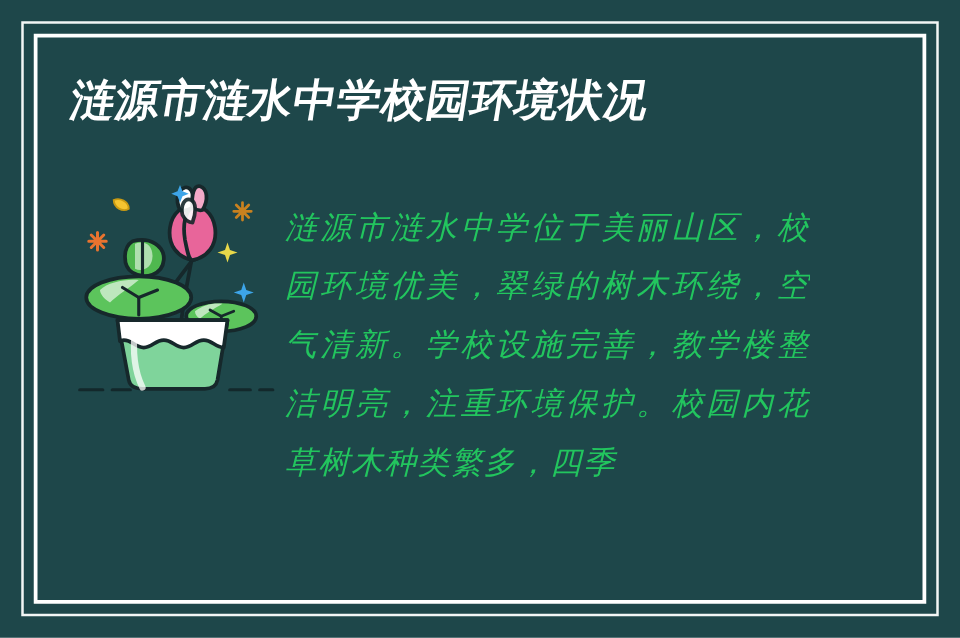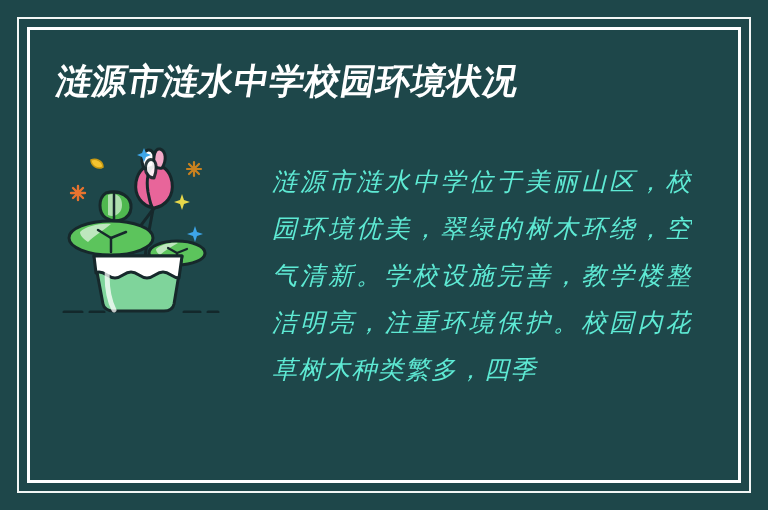--- a/index.html
+++ b/index.html
@@ -74,7 +74,7 @@
     left: 228px;
     top: 158px;
     width: 420px;
-    color: #5eead4;
+    color: #22c55e;
     font-family: "DejaVu Serif", "Liberation Serif", serif;
     font-size: 25px;
     font-style: italic;
@@ -83,7 +83,6 @@
     text-align: justify;
     overflow: hidden;
     max-height: 245px;
-    margin-left: 44px;
   }
 </style>
 </head>

